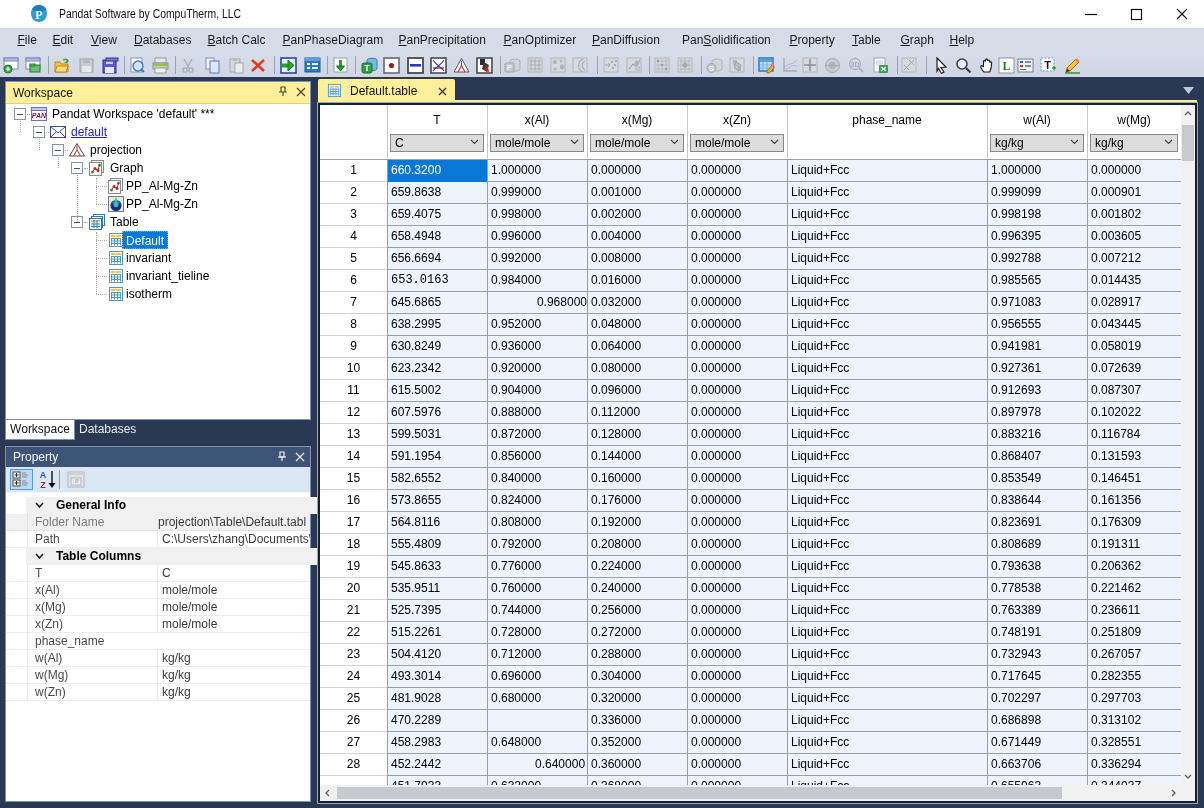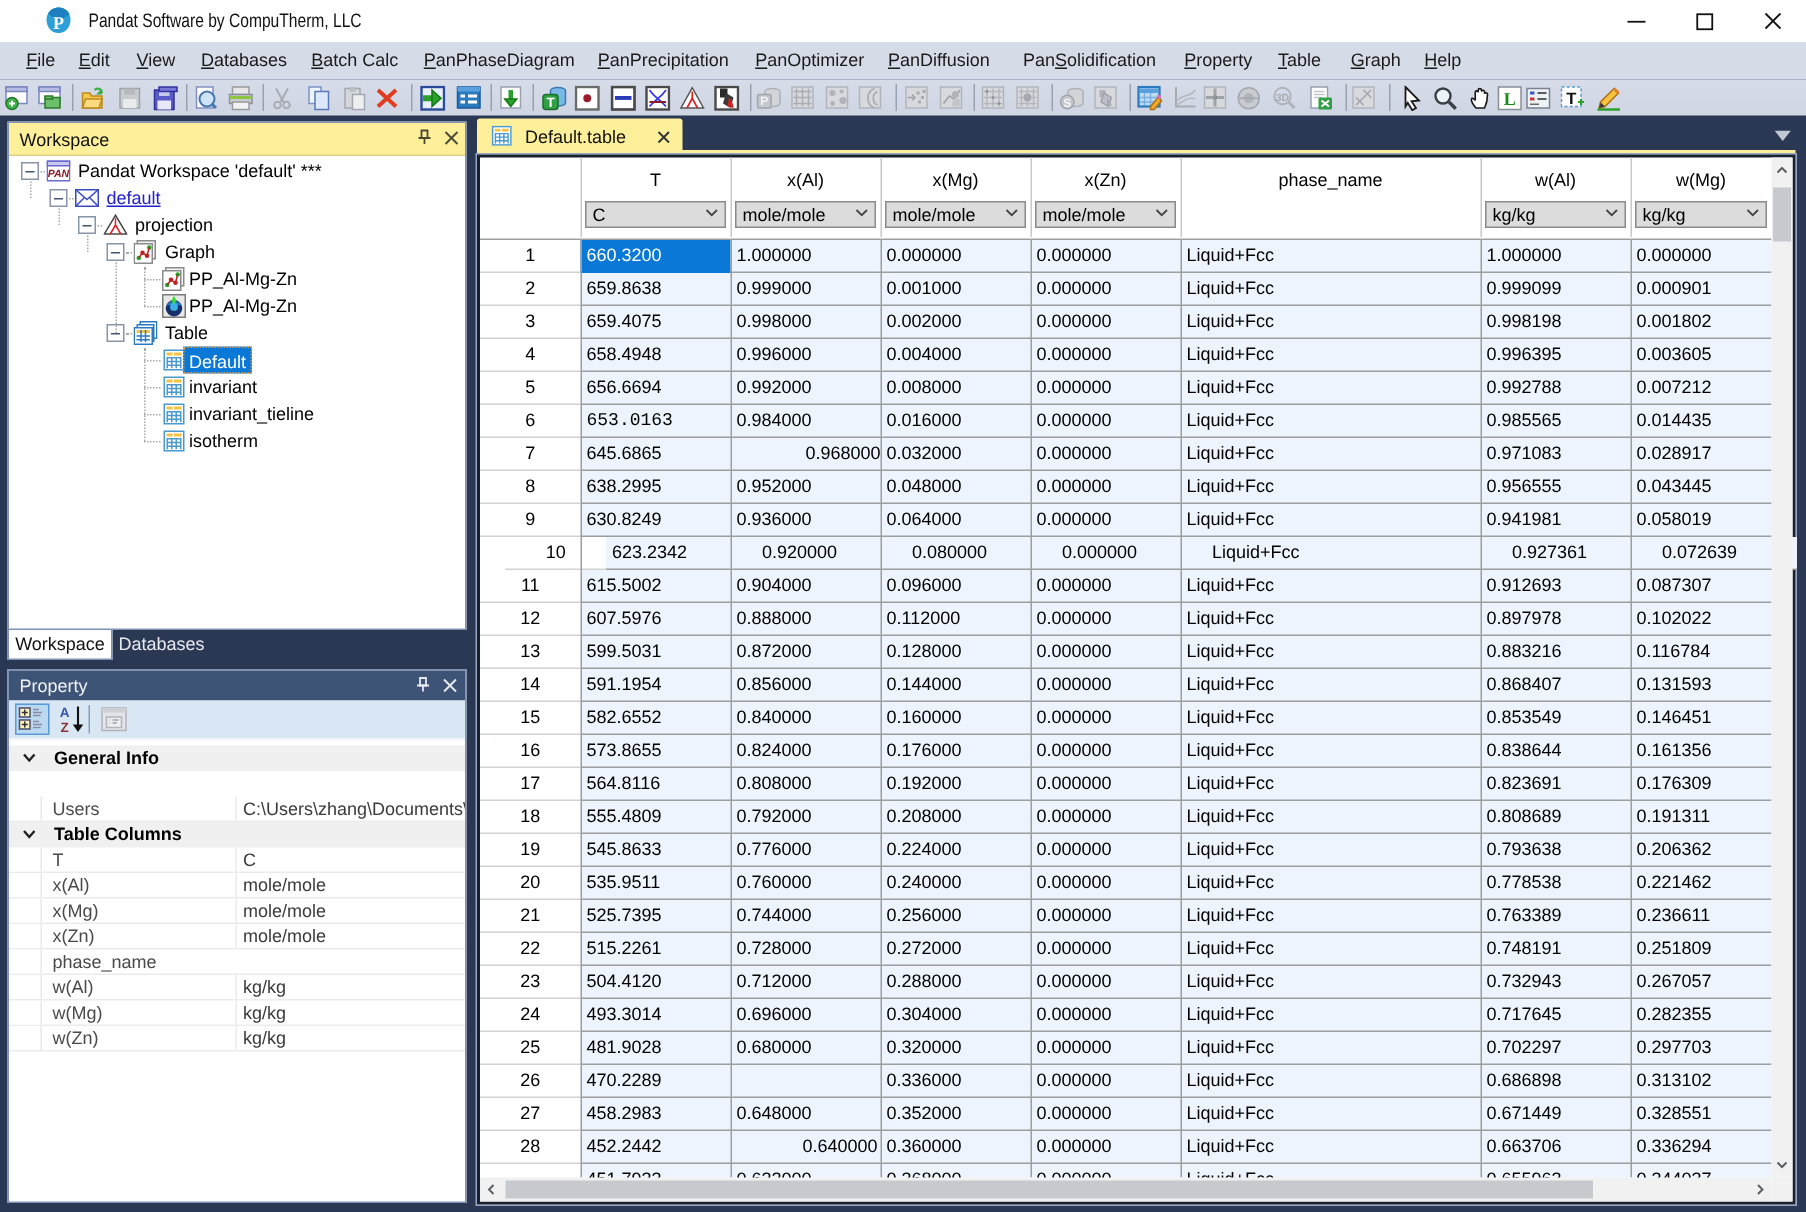--- a/index.html
+++ b/index.html
@@ -681,7 +681,7 @@
       <div class="dc" style="left:667px;width:100px;">0.941981</div>
       <div class="dc" style="left:767px;width:94px;">0.058019</div>
     </div>
-    <div class="drow" style="top:253px;height:22px;margin-left:17px;">
+    <div class="drow" style="top:253px;height:22px;">
       <div class="rn" style="border-bottom:1px solid #d2d2d2;height:22px">10</div>
       <div class="dc" style="left:67px;width:100px;">623.2342</div>
       <div class="dc" style="left:167px;width:100px;">0.920000</div>

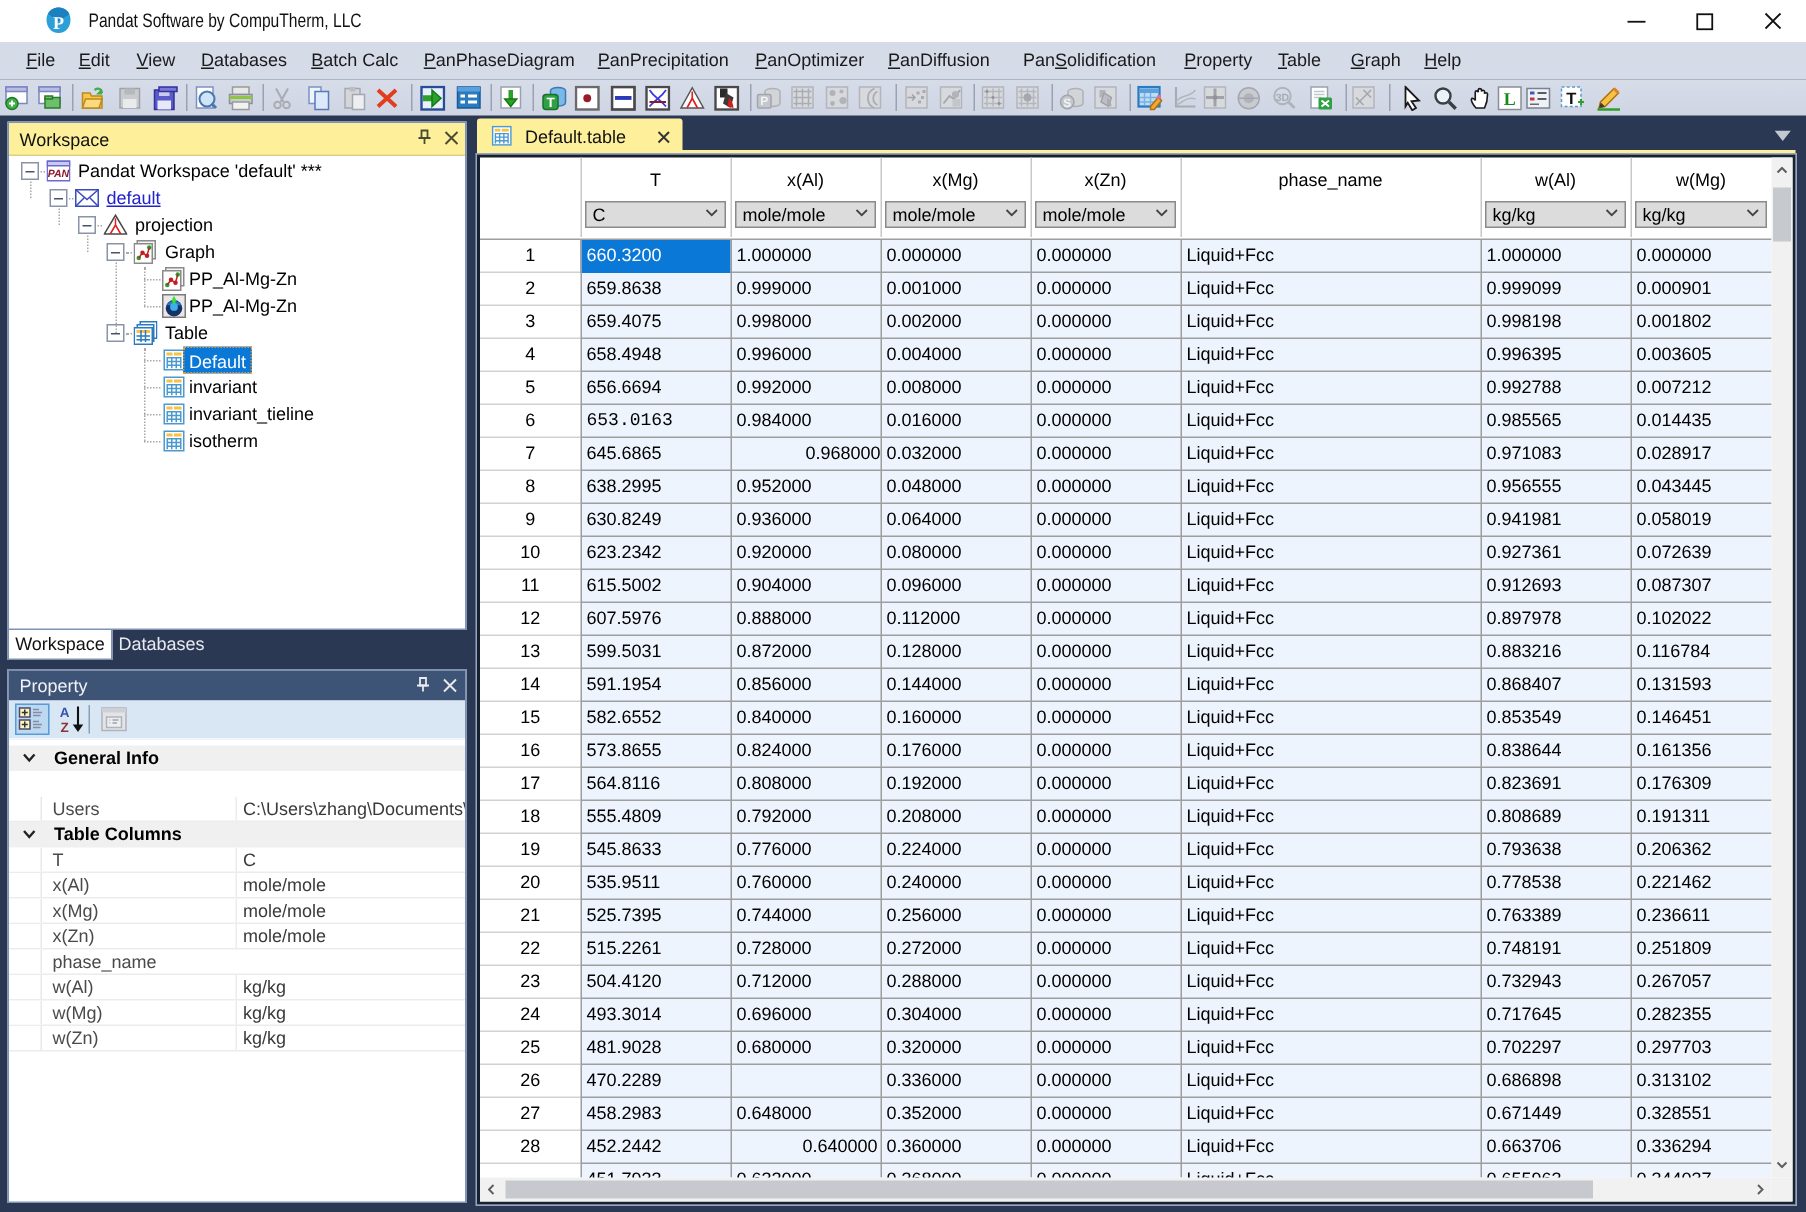--- a/index.html
+++ b/index.html
@@ -32,7 +32,7 @@
 #prophead{left:0;top:0;width:304px;height:20px;background:#3e5477;color:#f0f2f6;}
 #proptools{left:0;top:20px;width:304px;height:26px;background:#d9e7f5;border-bottom:1px solid #f5f8fb;}
 .prow{position:absolute;left:0;width:304px;height:17px;line-height:17px;overflow:hidden;}
-.pcat{background:#f0f0f0;font-weight:bold;color:#000;}
+.pcat{background:#f0f0f0;font-weight:bold;color:#000;margin-left:20px;}
 .plbl{position:absolute;left:29px;top:0;}
 .pval{position:absolute;left:152px;top:0;}
 .pgut{position:absolute;left:0;top:0;width:22px;height:17px;background:#f0f0f0;}

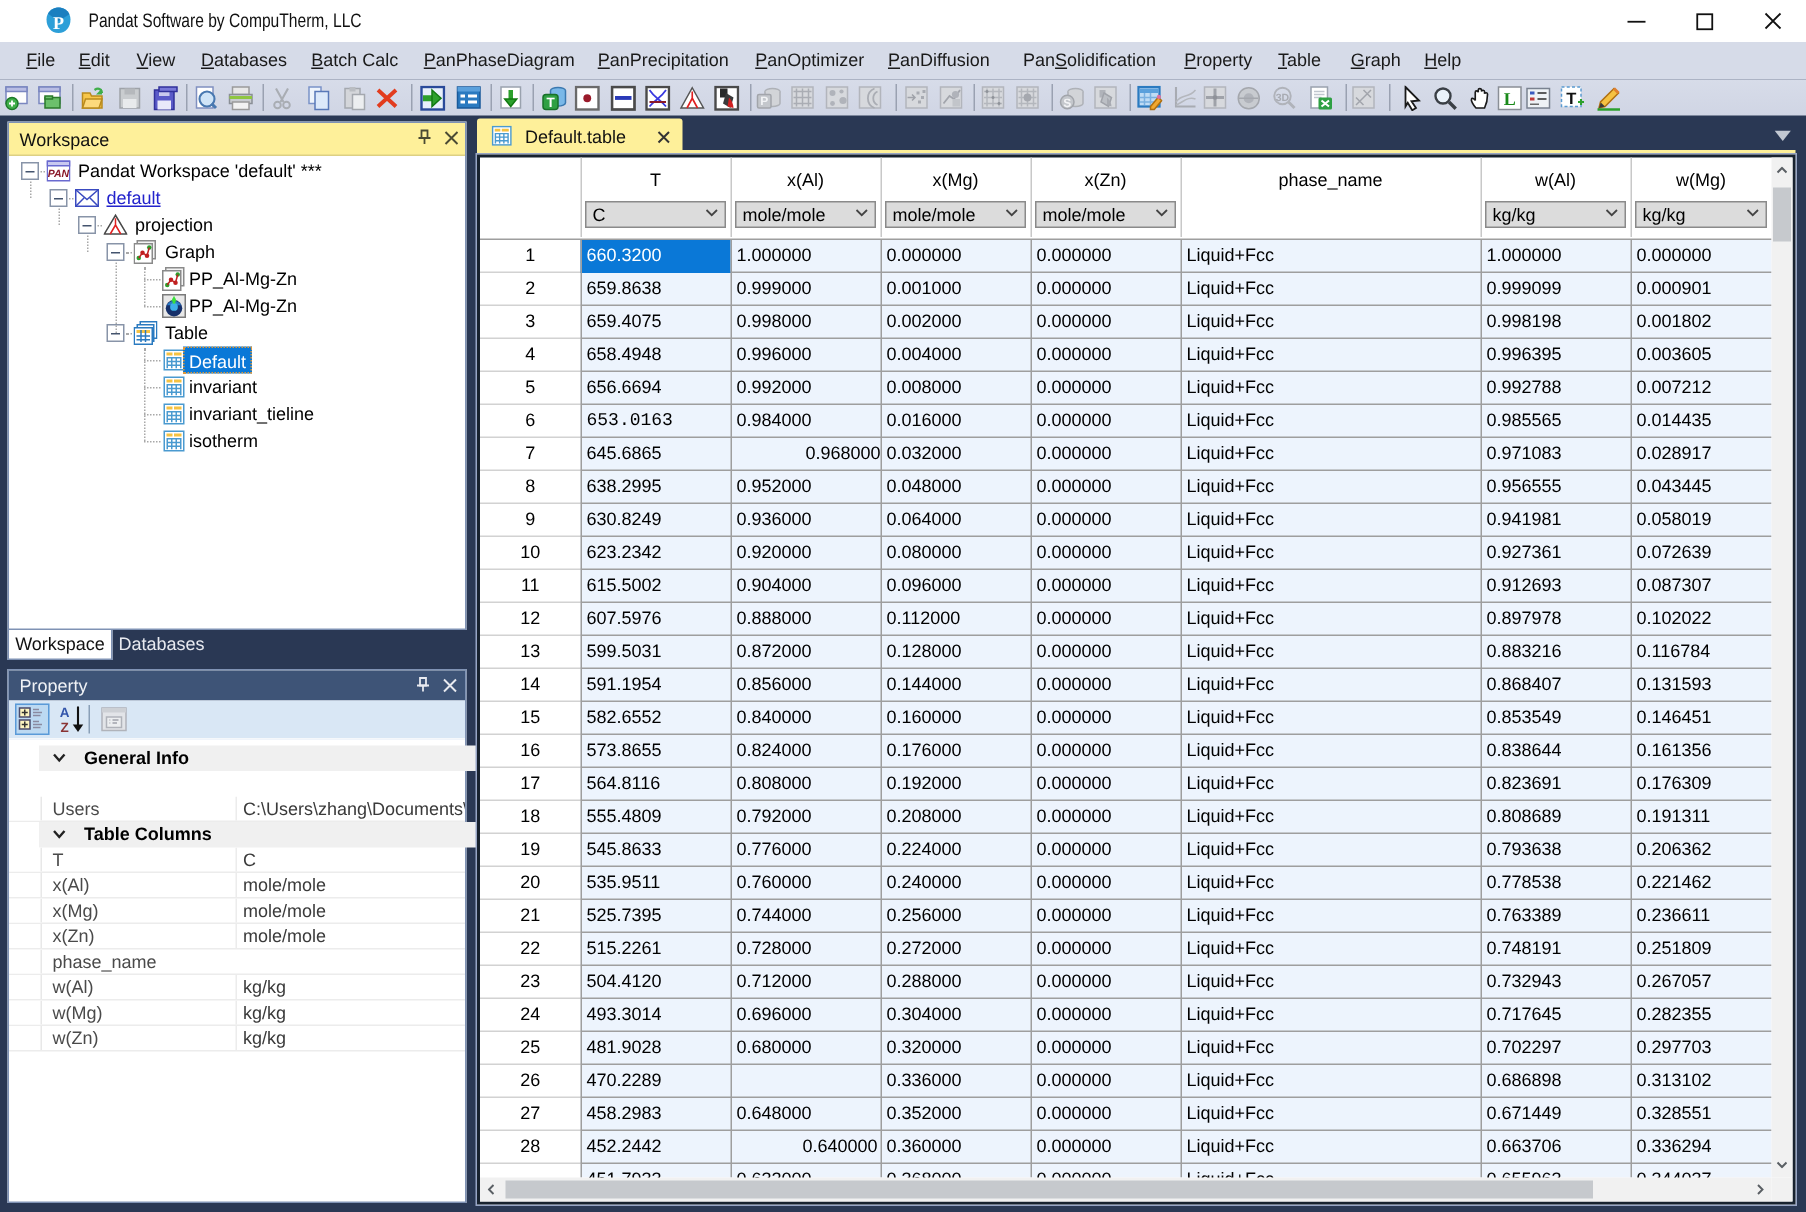--- a/index.html
+++ b/index.html
@@ -494,6 +494,11 @@
       </svg>
       <span style="position:absolute;left:30px">General Info</span>
     </div>
+    <div class="prow" style="top:67px;background:#f0f0f0;border-bottom:1px solid #e4e4e4">
+      <div class="pgut" style="border-right:1px solid #e0e0e0"></div>
+      <span class="plbl" style="color:#7a7a7a">Folder Name</span>
+      <span class="pval" style="color:#3a3a3a">projection\Table\Default.tabl</span>
+    </div>
     <div class="prow" style="top:84px;border-bottom:1px solid #ececec">
       <div class="pgut" style="background:#fff;border-right:1px solid #e8e8e8"></div>
       <span class="plbl" style="color:#4a4a4a">Users</span>

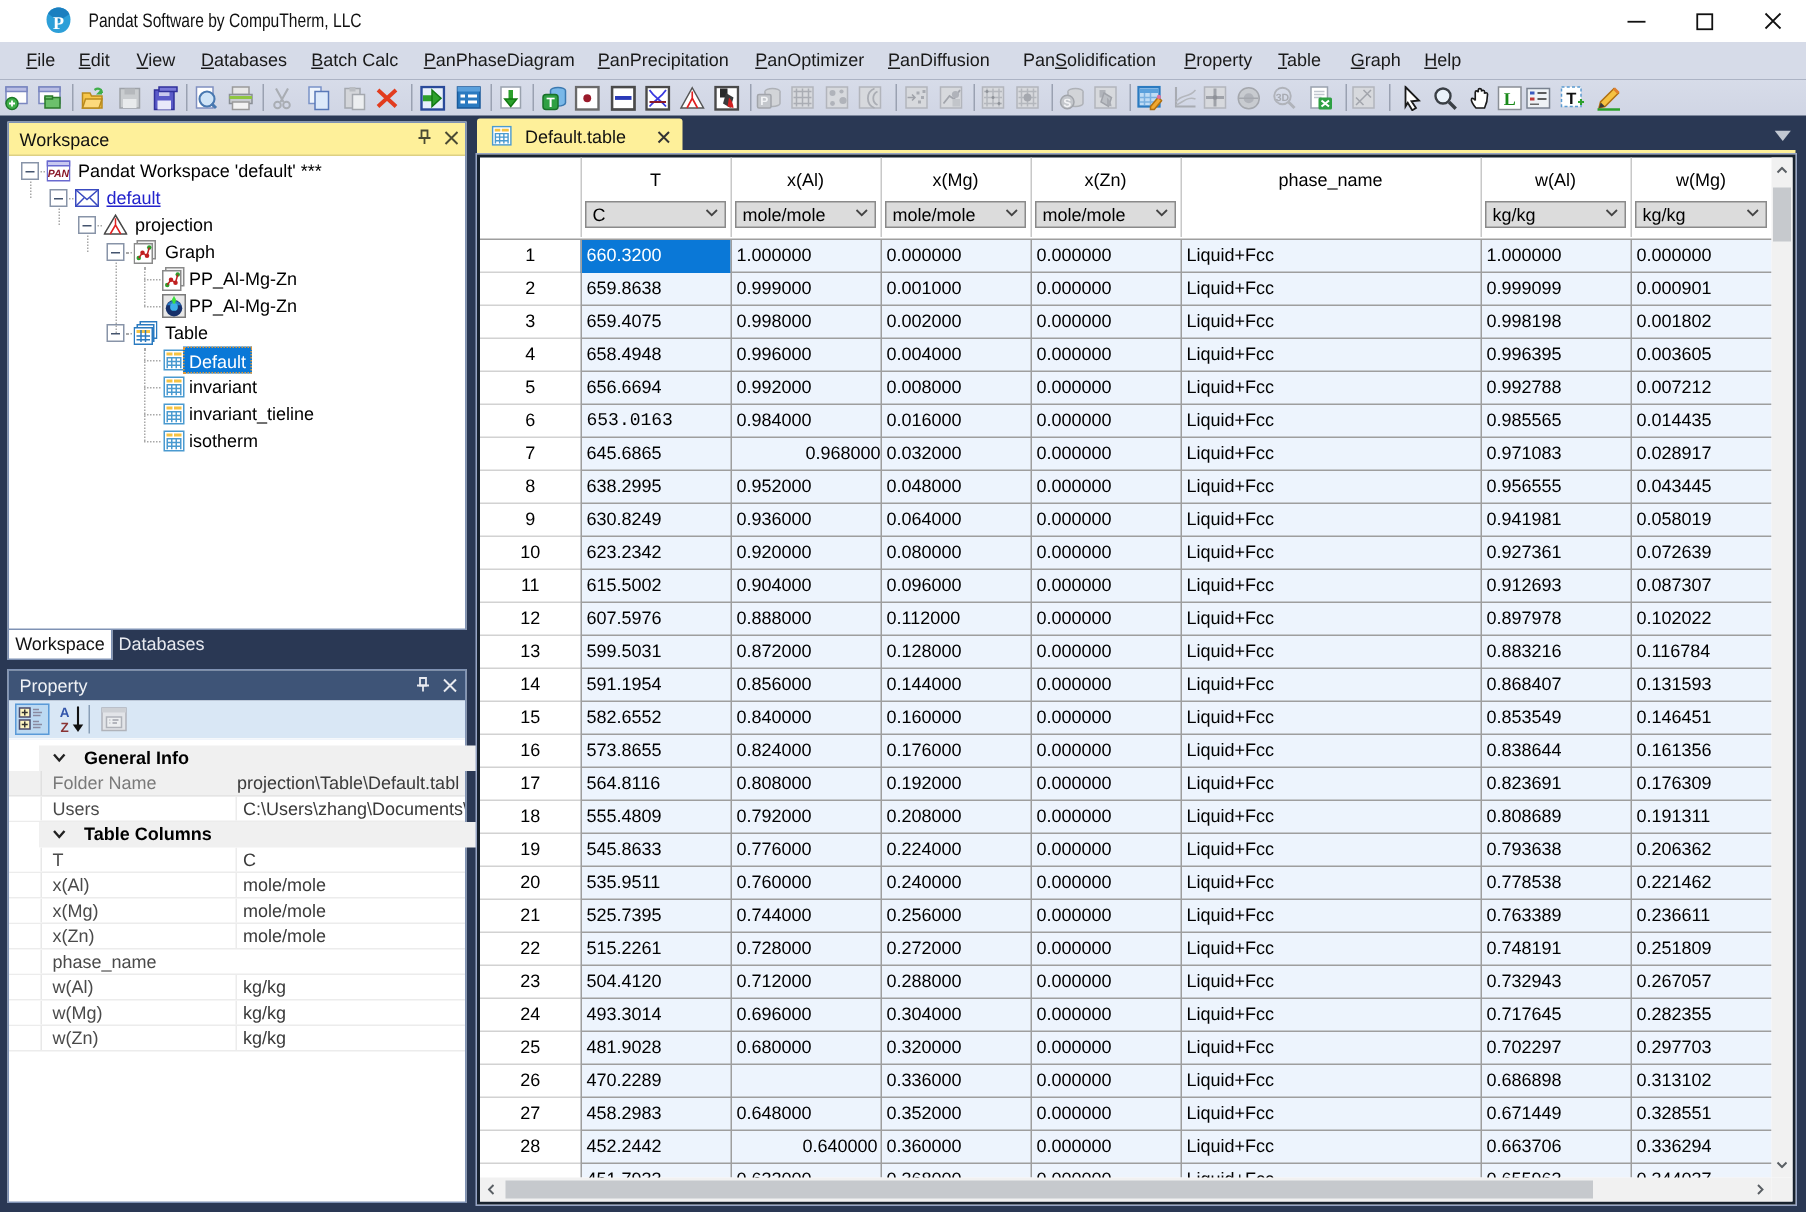--- a/index.html
+++ b/index.html
@@ -501,7 +501,7 @@
     </div>
     <div class="prow" style="top:84px;border-bottom:1px solid #ececec">
       <div class="pgut" style="background:#fff;border-right:1px solid #e8e8e8"></div>
-      <span class="plbl" style="color:#4a4a4a">Users</span>
+      <span class="plbl" style="color:#4a4a4a">Path</span>
       <span class="pval" style="color:#3a3a3a;border-left:1px solid #ececec;padding-left:4px;left:151px">C:\Users\zhang\Documents\</span>
     </div>
     <div class="prow pcat" style="top:101px">

